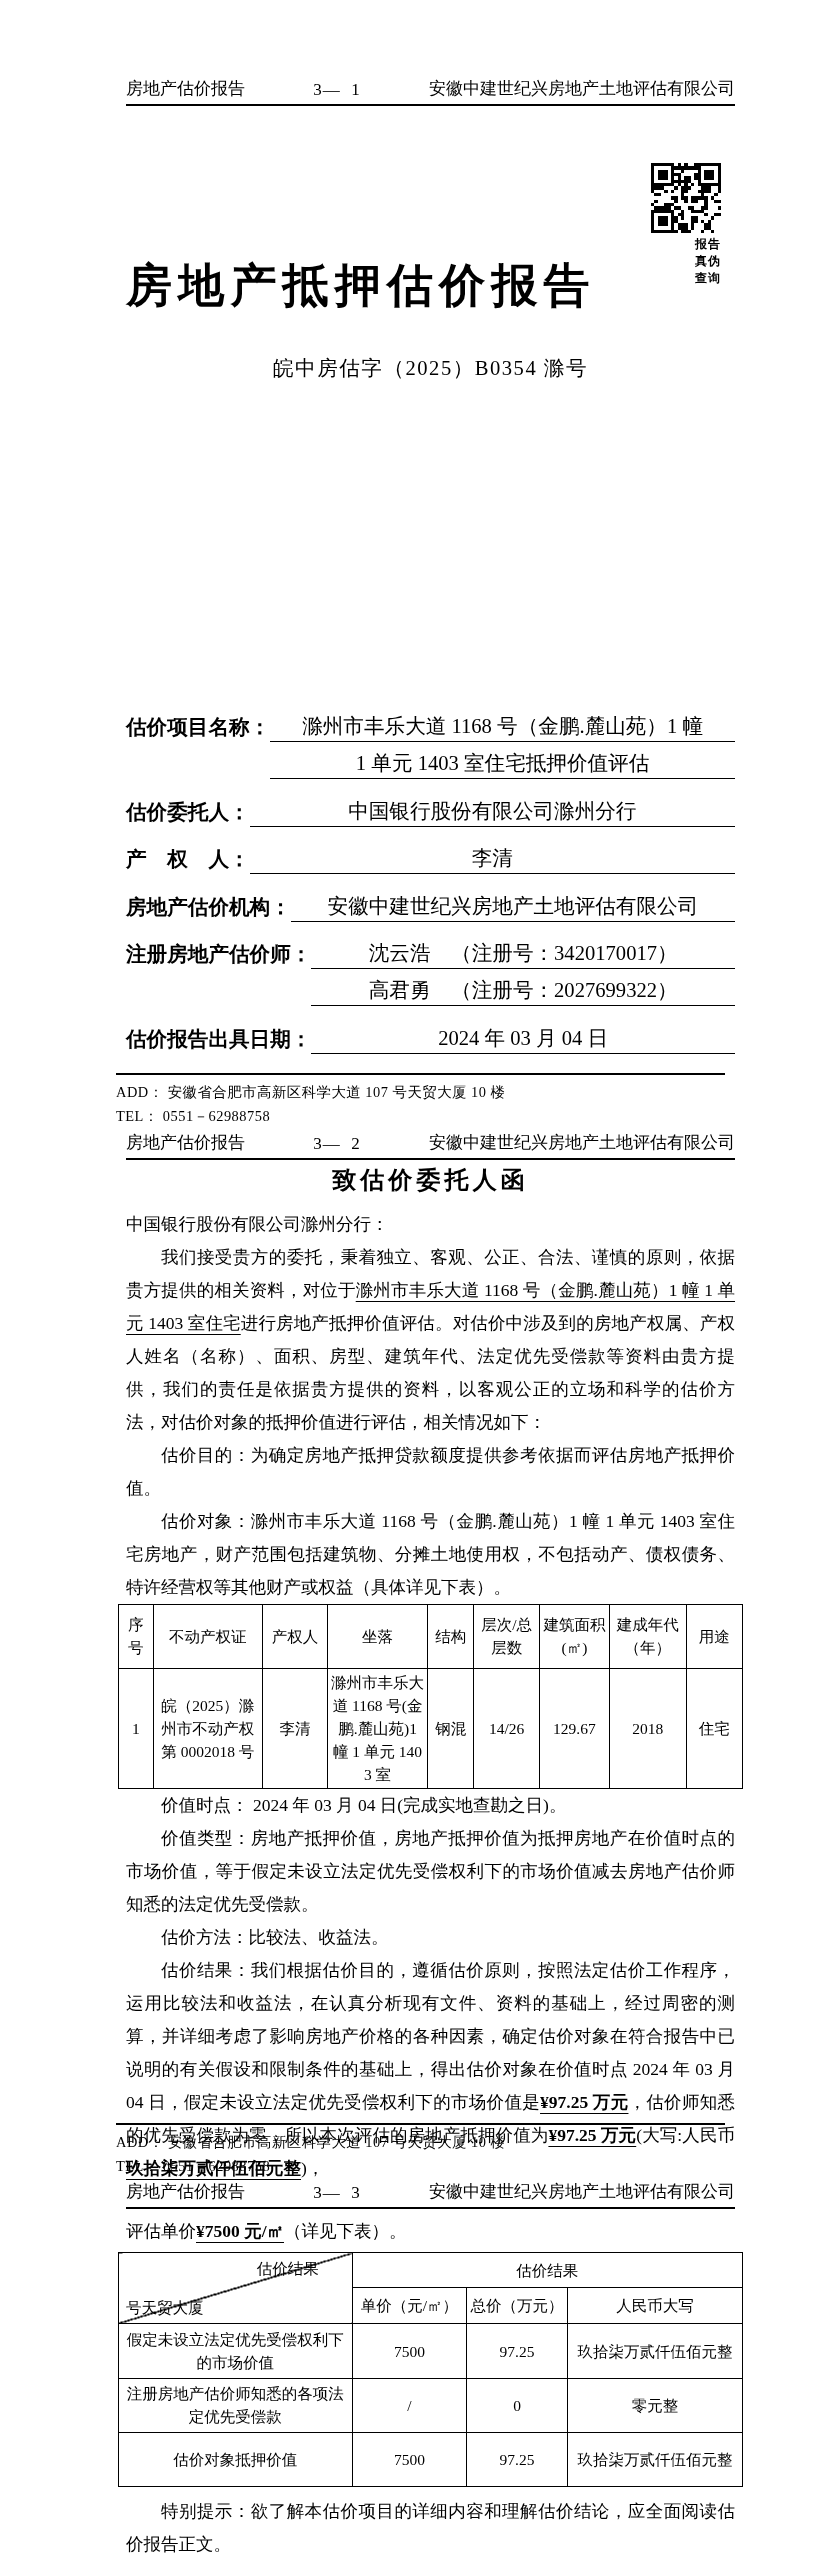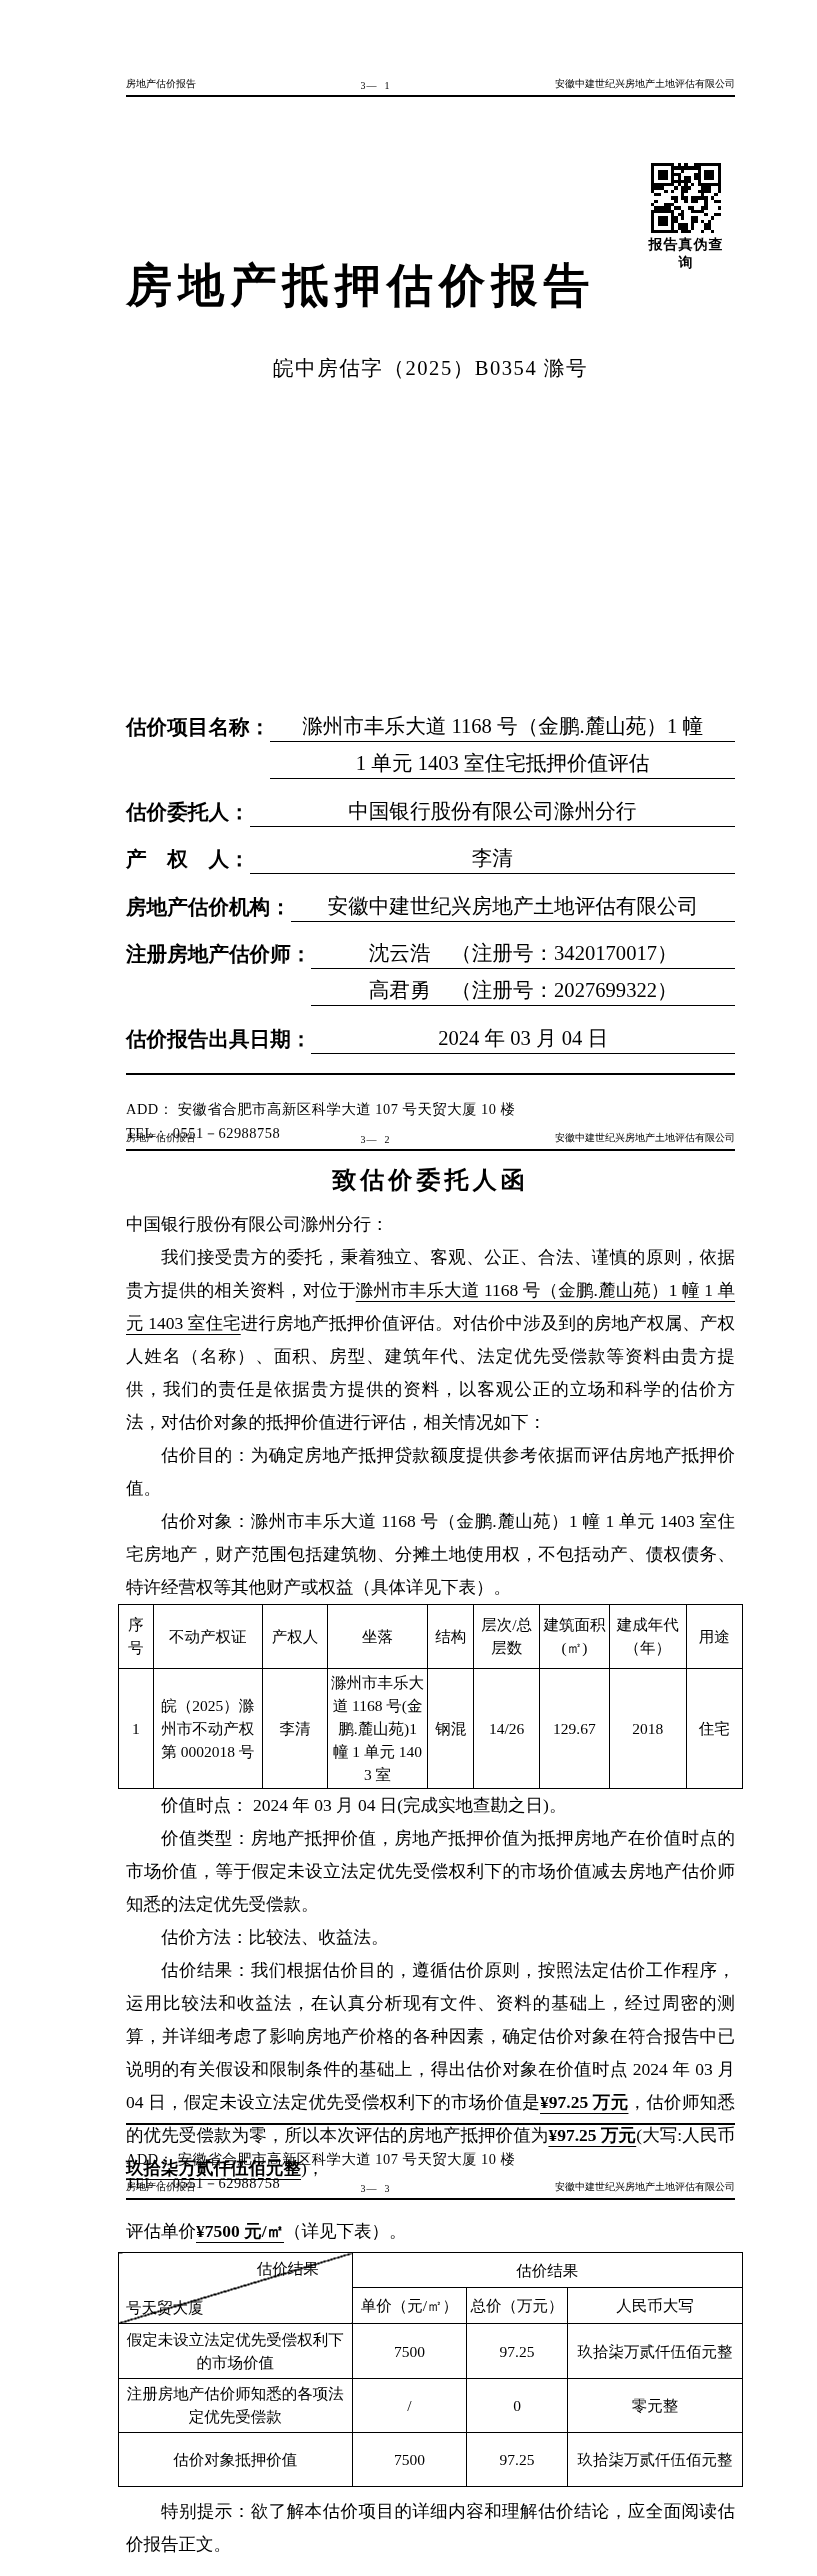--- a/index.html
+++ b/index.html
@@ -15,7 +15,7 @@
     left:126px;width:609px;
     display:flex;justify-content:space-between;align-items:flex-end;
     border-bottom:2.6px solid #000;padding-bottom:3.6px;
-    font-size:10px;white-space:pre;
+    font-size:17px;white-space:pre;
   }
   .phead .pno{letter-spacing:1px;}
   

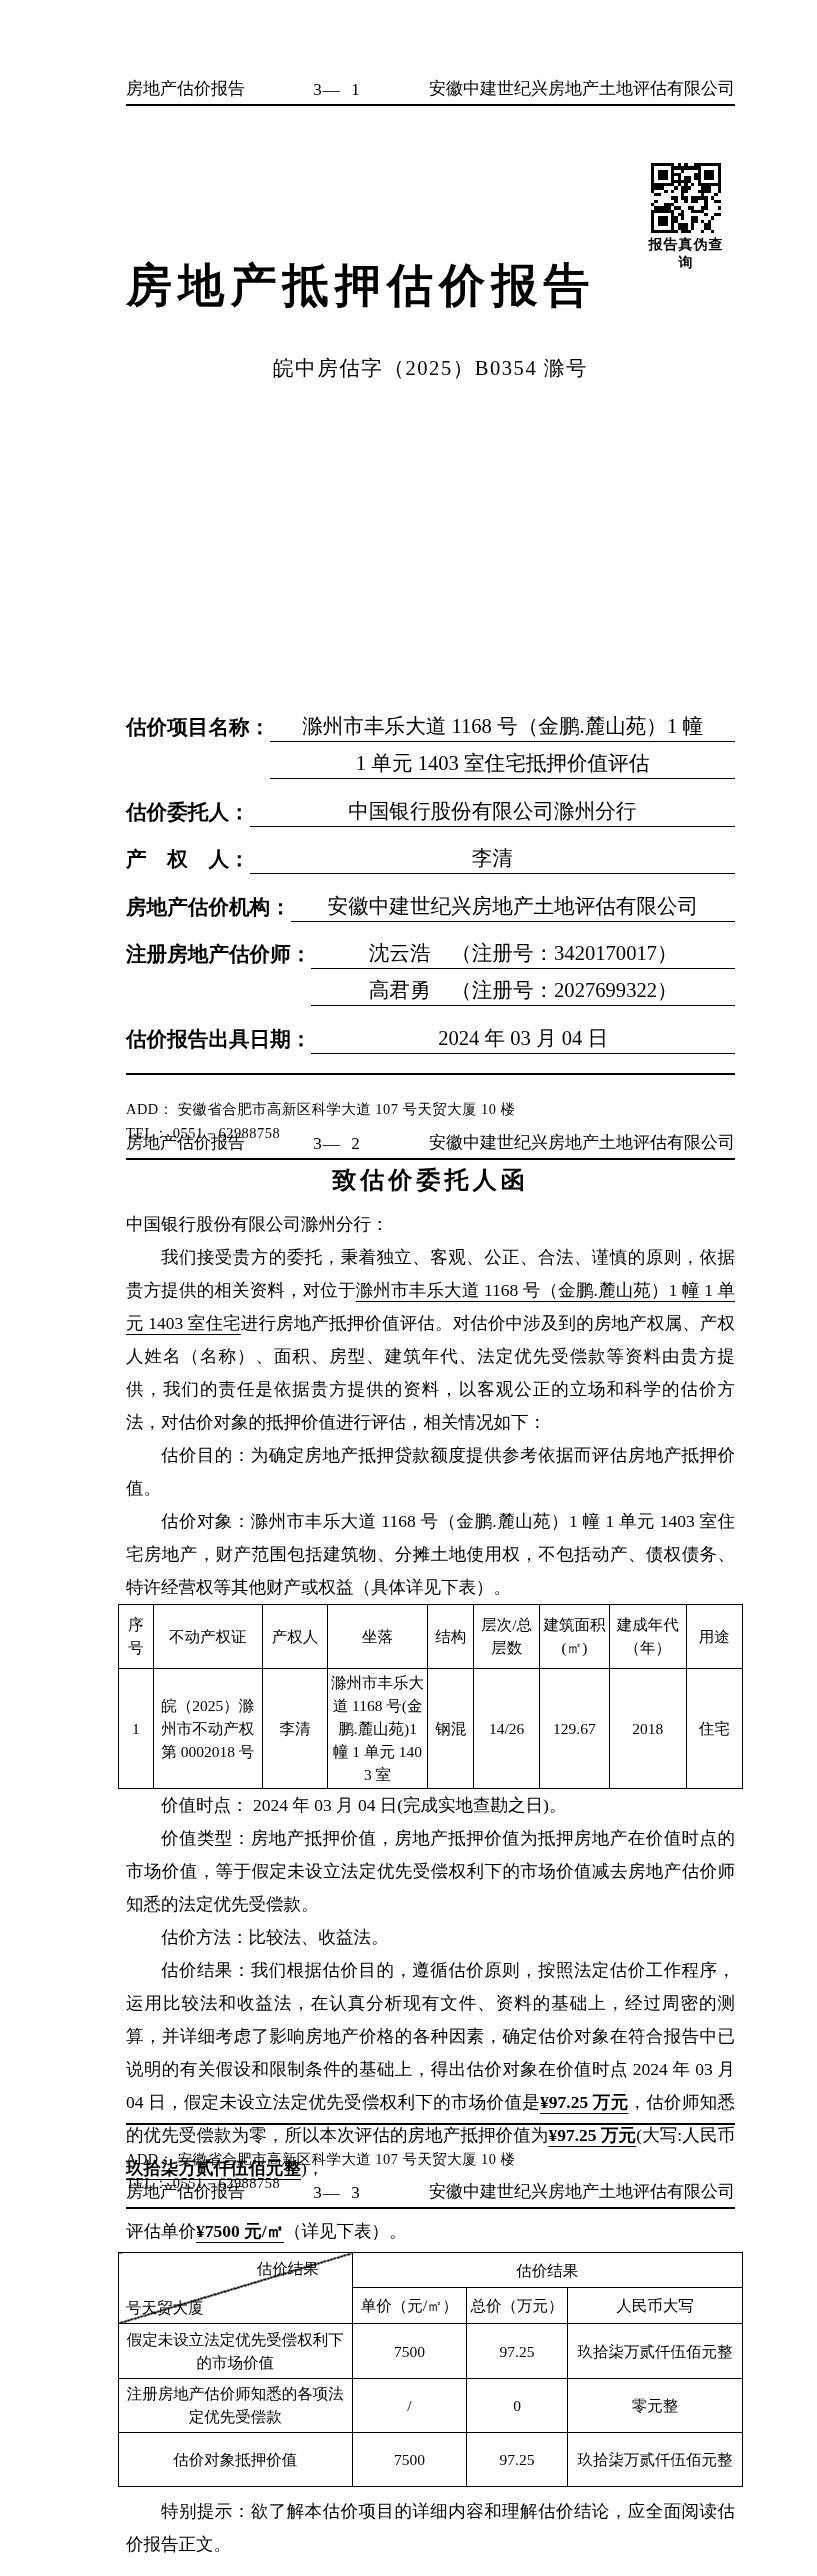--- a/index.html
+++ b/index.html
@@ -27,7 +27,7 @@
   
   .qrbox{width:82px;text-align:center;}
   .qrbox svg{display:block;margin:0 auto;}
-  .qrlabel{font-size:14px;font-weight:bold;margin-top:3.1px;letter-spacing:1px;}
+  .qrlabel{font-size:12px;font-weight:bold;margin-top:3.1px;letter-spacing:1px;margin-left:44px;}
   .title{
     left:126px;width:609px;text-align:left;
     font-size:46px;font-weight:bold;letter-spacing:6.2px;white-space:nowrap;

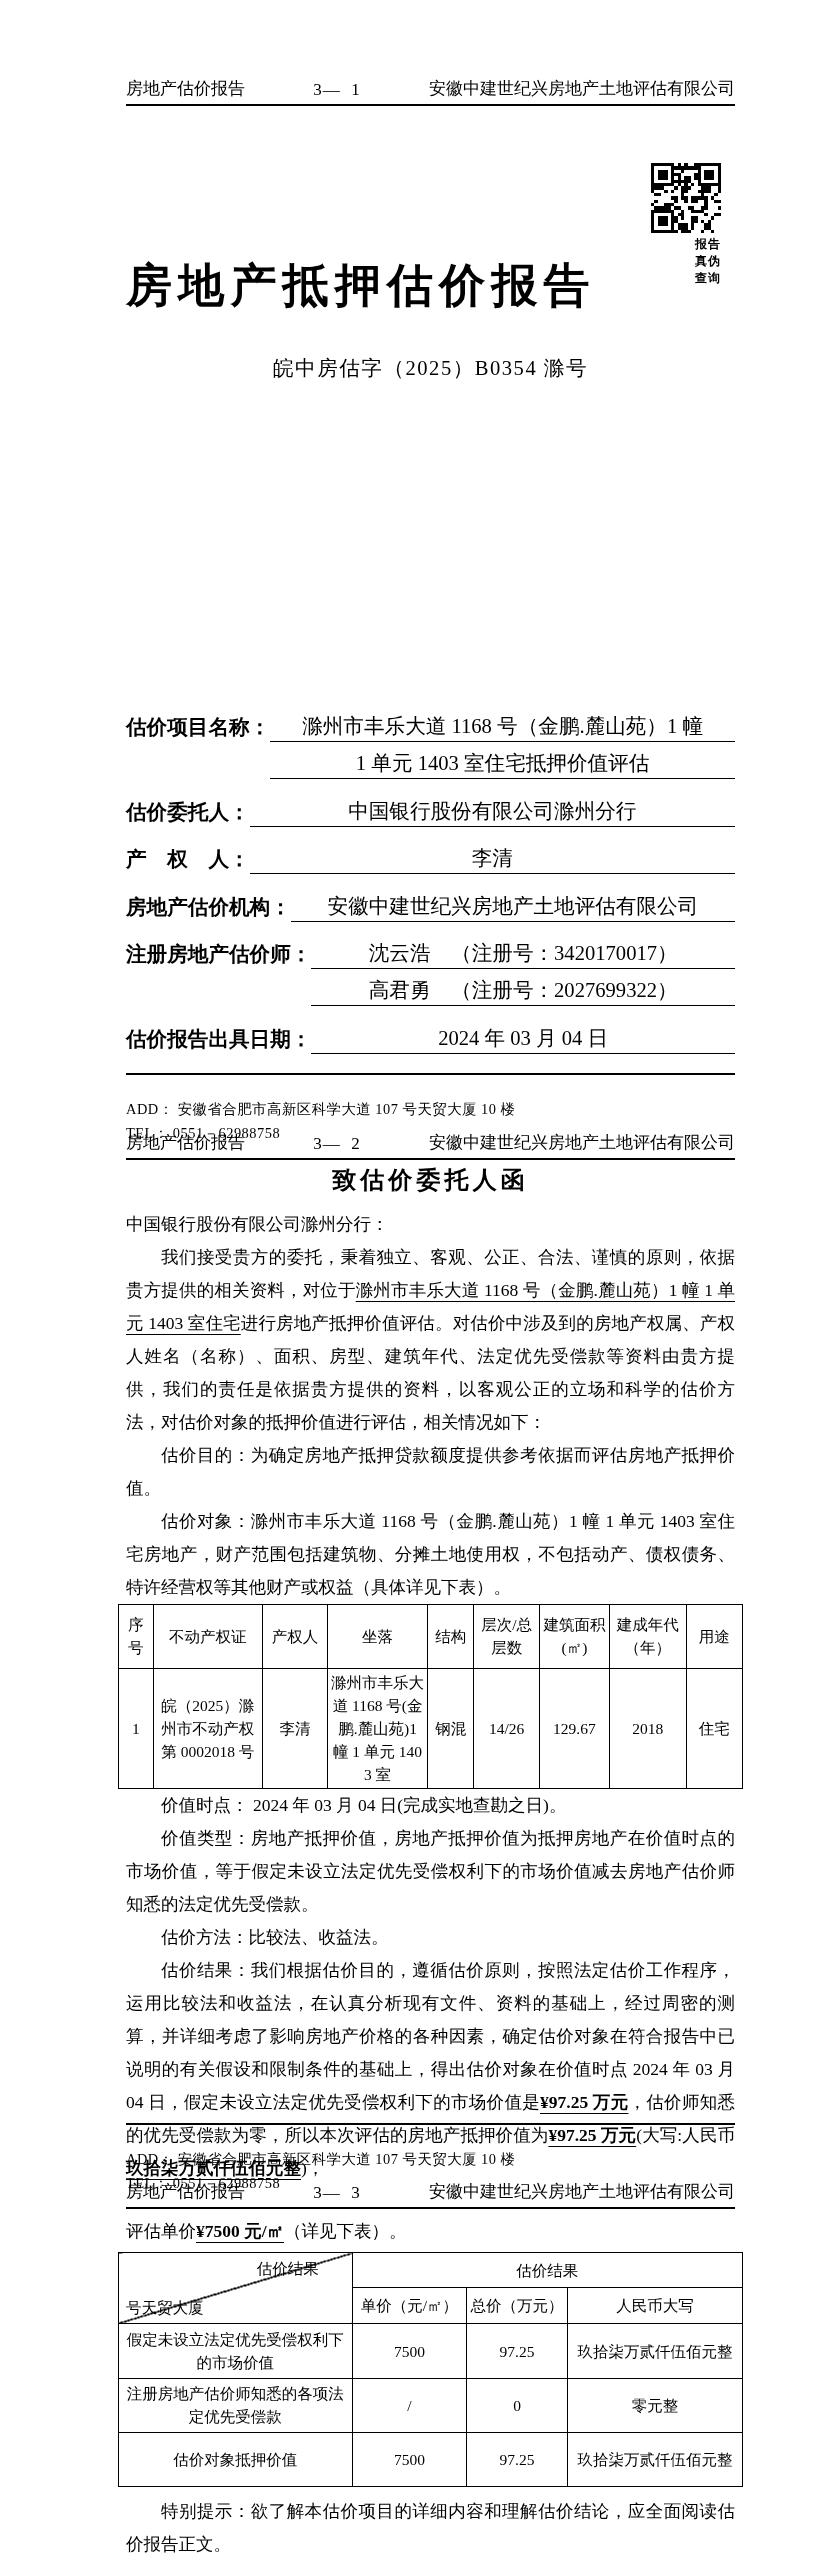--- a/index.html
+++ b/index.html
@@ -20,8 +20,8 @@
   .phead .pno{letter-spacing:1px;}
   
   .pfoot{
-    left:126px;width:609px;
-    border-top:2.6px solid #000;padding-top:22px;
+    left:116px;width:609px;
+    border-top:2.6px solid #000;padding-top:5px;
     font-size:14.4px;line-height:24px;letter-spacing:0.5px;
   }
   

